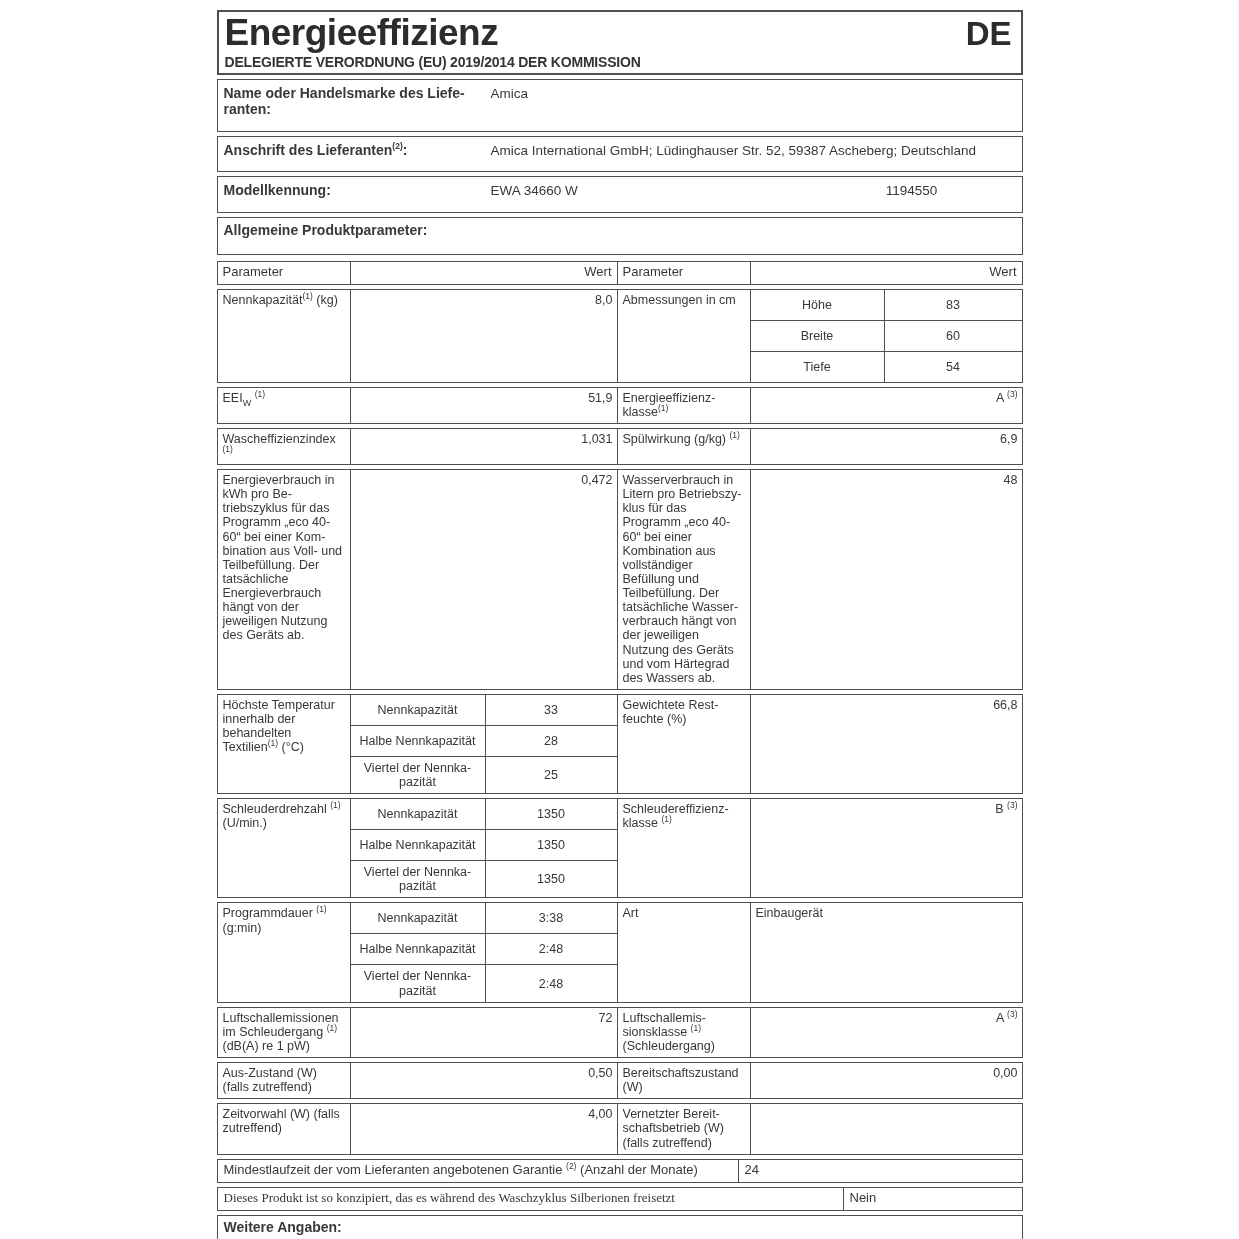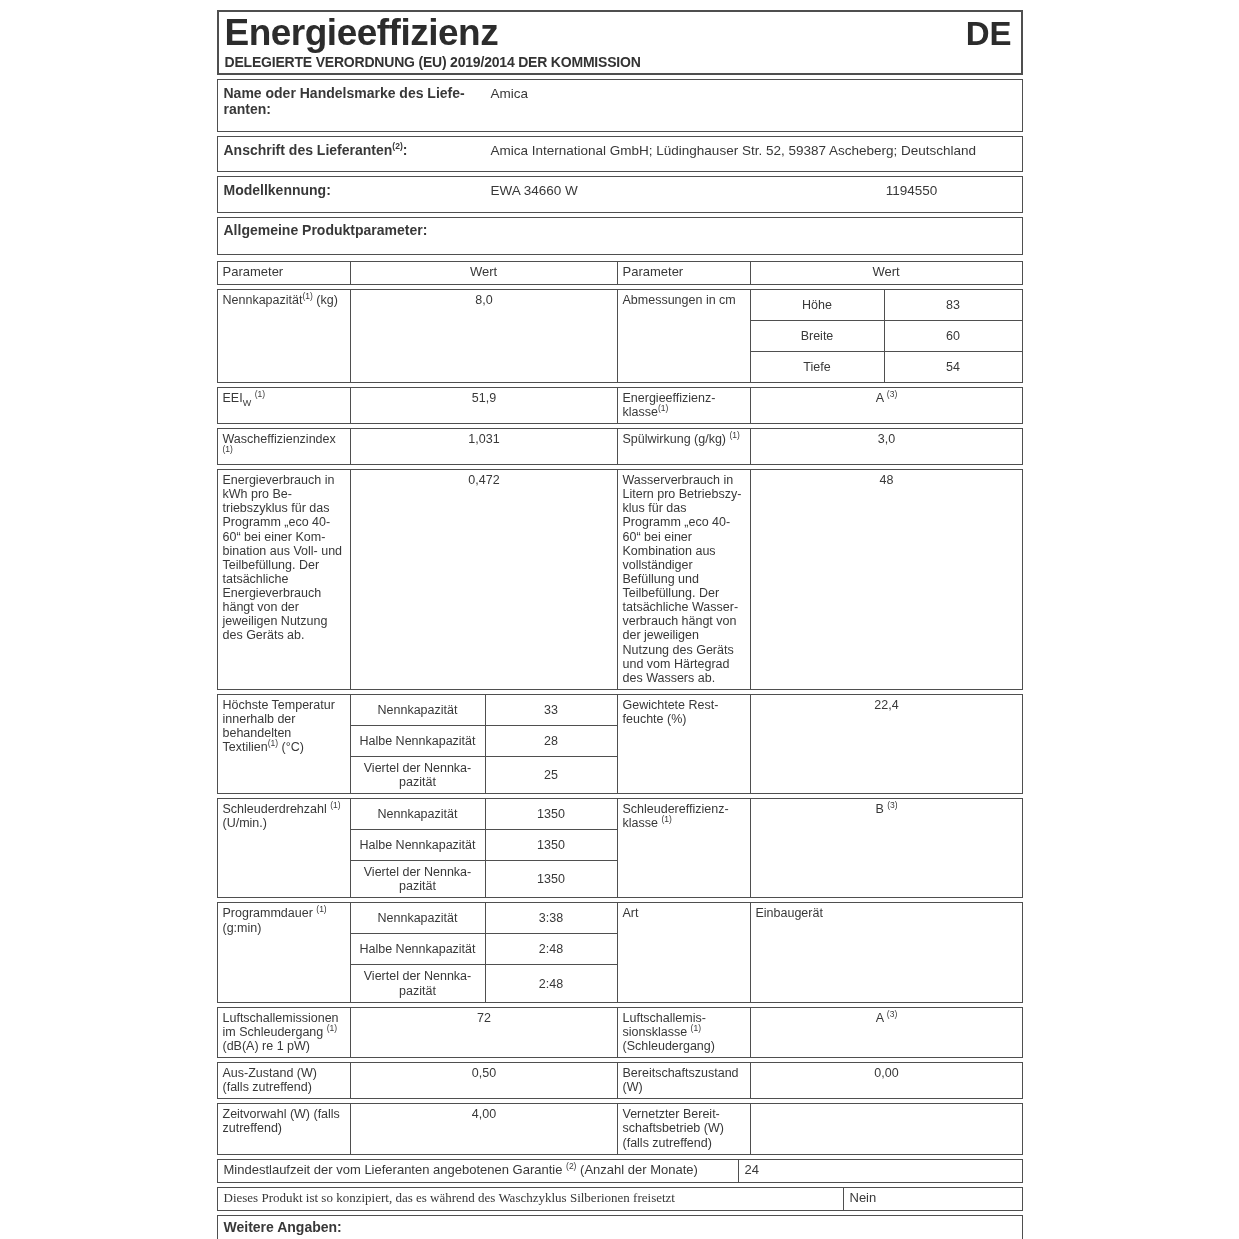--- a/index.html
+++ b/index.html
@@ -27,7 +27,7 @@
   .prow{display:grid;margin-top:4px;border:1.6px solid #4f4f4f;font-size:12.5px;line-height:1.13;background:#fff;box-sizing:border-box;}
   .cell{padding:3px 4px 4px 5px;box-sizing:border-box;}
   .lblc{text-align:left;}
-  .valc{text-align:center;}
+  .valc{text-align:right;}
   .bl{border-left:1.3px solid #4f4f4f;}
   .bt{border-top:1.3px solid #4f4f4f;}
   .hdrc{font-size:13px;padding:3px 5px 4px;}

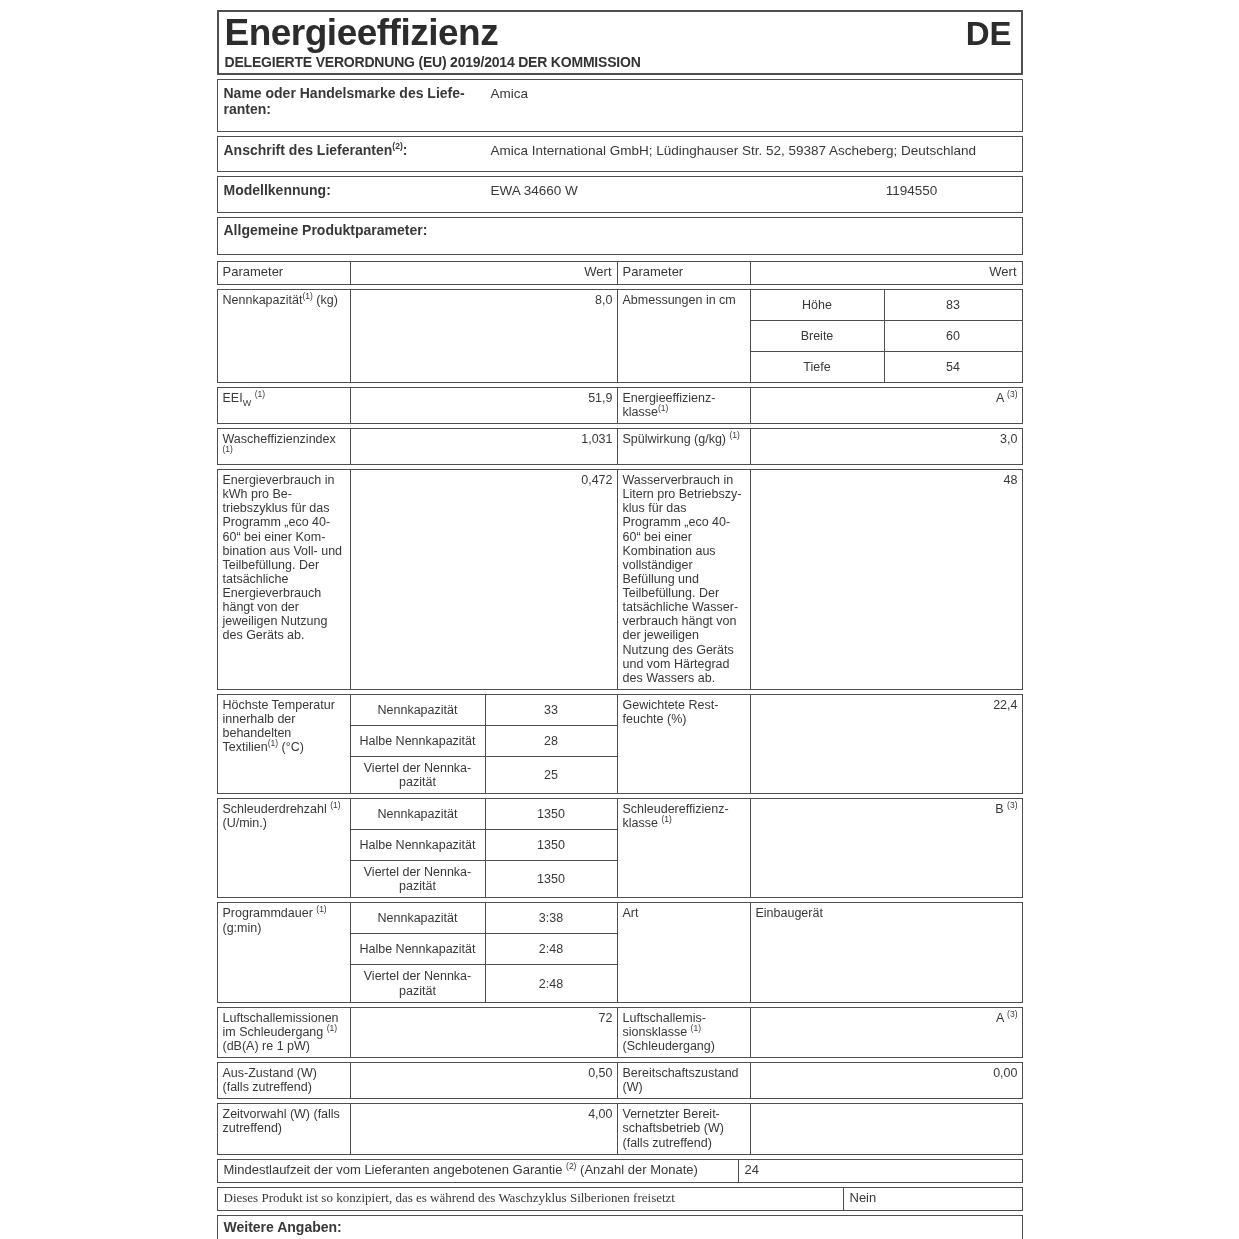--- a/index.html
+++ b/index.html
@@ -98,7 +98,7 @@
         <div class="cell lblc" style="grid-area: 1 / 1;">Wascheffizienzin­dex <sup>(1)</sup></div>
         <div class="cell valc bl" style="grid-area: 1 / 2 / auto / span 2;">1,031</div>
         <div class="cell lblc bl" style="grid-area: 1 / 4;">Spülwirkung (g/kg) <sup>(1)</sup></div>
-        <div class="cell valc bl" style="grid-area: 1 / 5 / auto / span 2;">3,0</div>
+        <div class="cell valc bl" style="grid-area: 1 / 5 / auto / span 2;">6,9</div>
       </div>
       <div class="prow" style="grid-template-columns: 132px 135px 132px 133px 134px 138px;">
         <div class="cell lblc" style="grid-area: 1 / 1;">Energieverbrauch in kWh pro Be­triebszyklus für das Programm „eco 40-60“ bei einer Kom­bination aus Voll- und Teilbefüllung. Der tatsächliche Energieverbrauch hängt von der jeweiligen Nutzung des Geräts ab.</div>

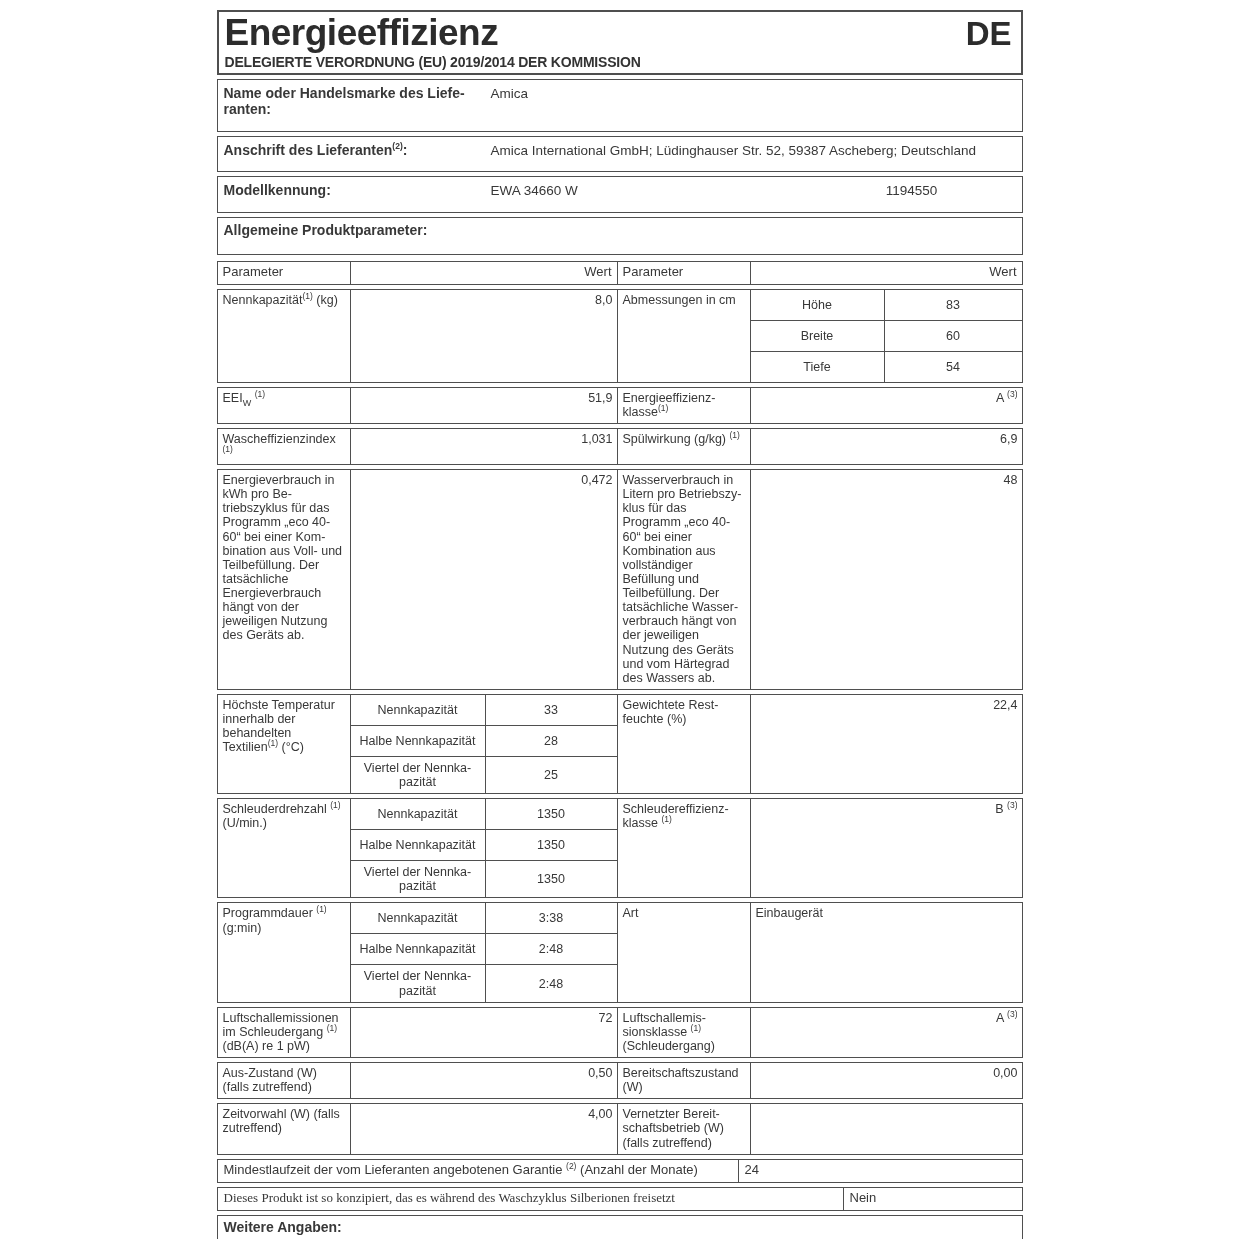--- a/index.html
+++ b/index.html
@@ -115,7 +115,7 @@
         <div class="subc bl bt" style="grid-area: 3 / 2;">Viertel der Nennka­pazität</div>
         <div class="subc bl bt" style="grid-area: 3 / 3;">25</div>
         <div class="cell lblc bl" style="grid-area: 1 / 4 / span 3;">Gewichtete Rest­feuchte (%)</div>
-        <div class="cell valc bl" style="grid-area: 1 / 5 / span 3 / span 2;">22,4</div>
+        <div class="cell valc bl" style="grid-area: 1 / 5 / span 3 / span 2;">66,8</div>
       </div>
       <div class="prow" style="grid-template-columns: 132px 135px 132px 133px 134px 138px;">
         <div class="cell lblc" style="grid-area: 1 / 1 / span 3;">Schleuderdrehzahl <sup>(1)</sup> (U/min.)</div>

